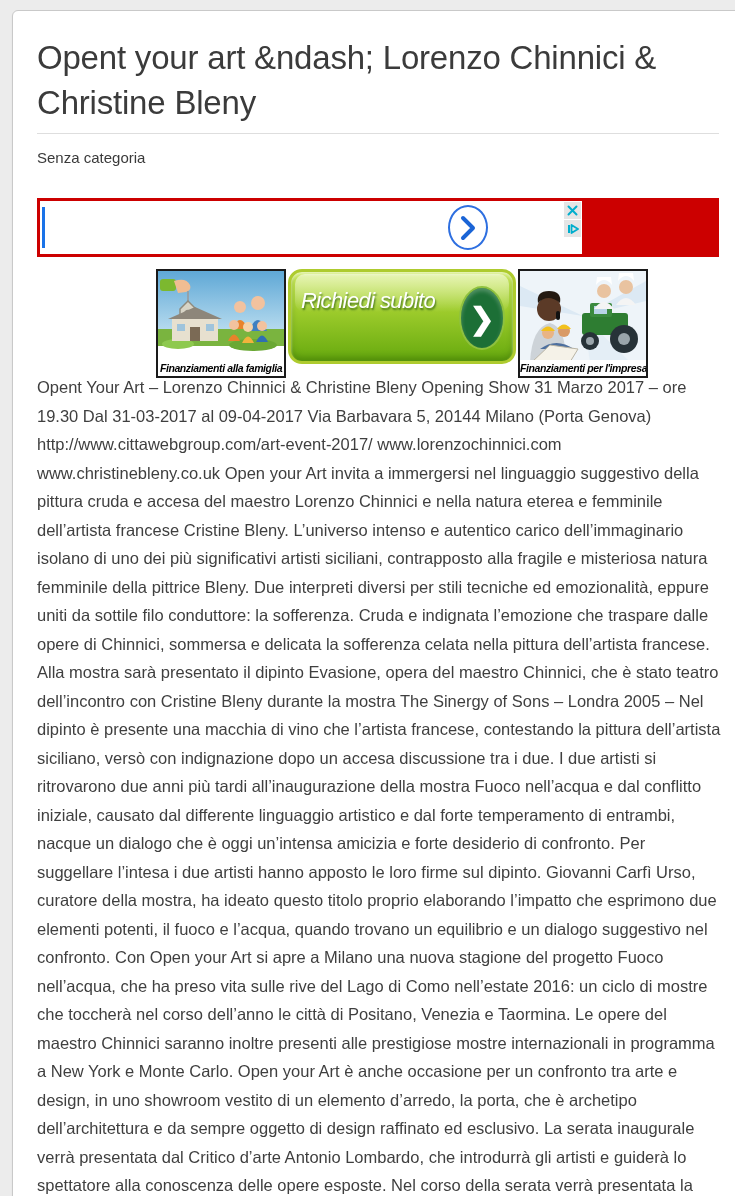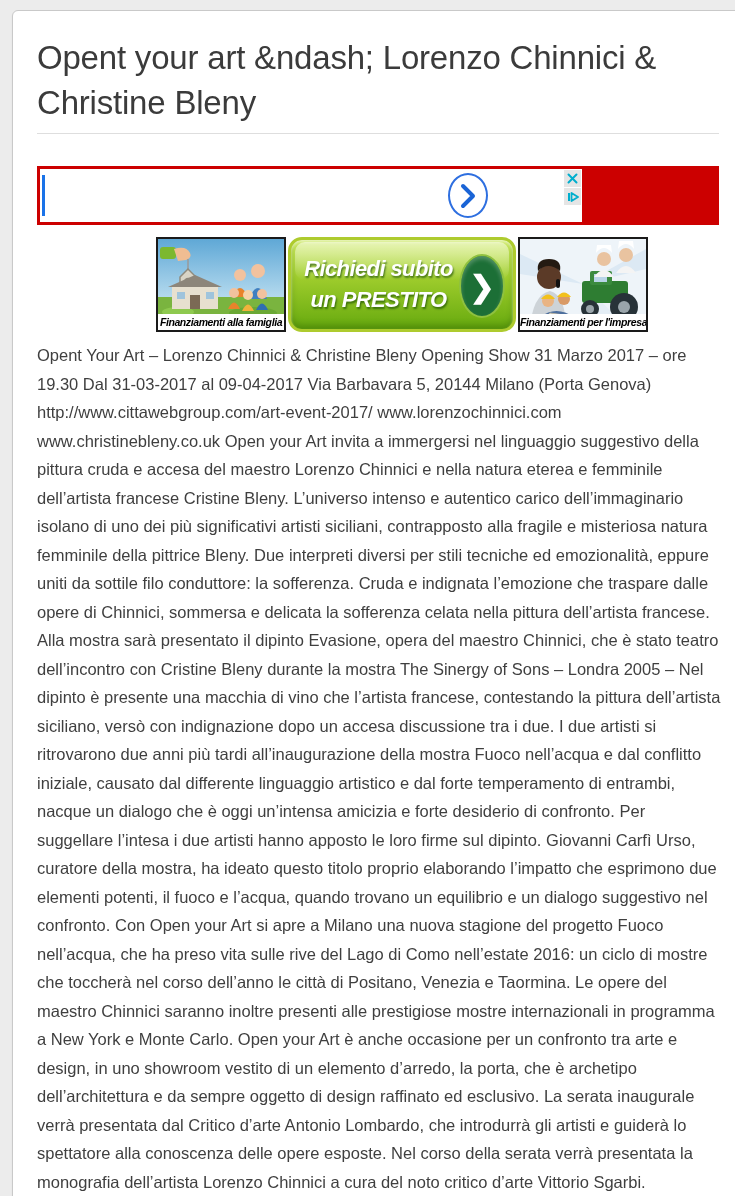--- a/index.html
+++ b/index.html
@@ -124,6 +124,7 @@
 
     <h1 class="post-title">Opent your art &amp;ndash; Lorenzo Chinnici &amp; Christine Bleny</h1>
     <hr class="title-rule">
+    <div class="category">Senza categoria</div>
 
     <div class="top-ad">
       <div class="red-panel"></div>

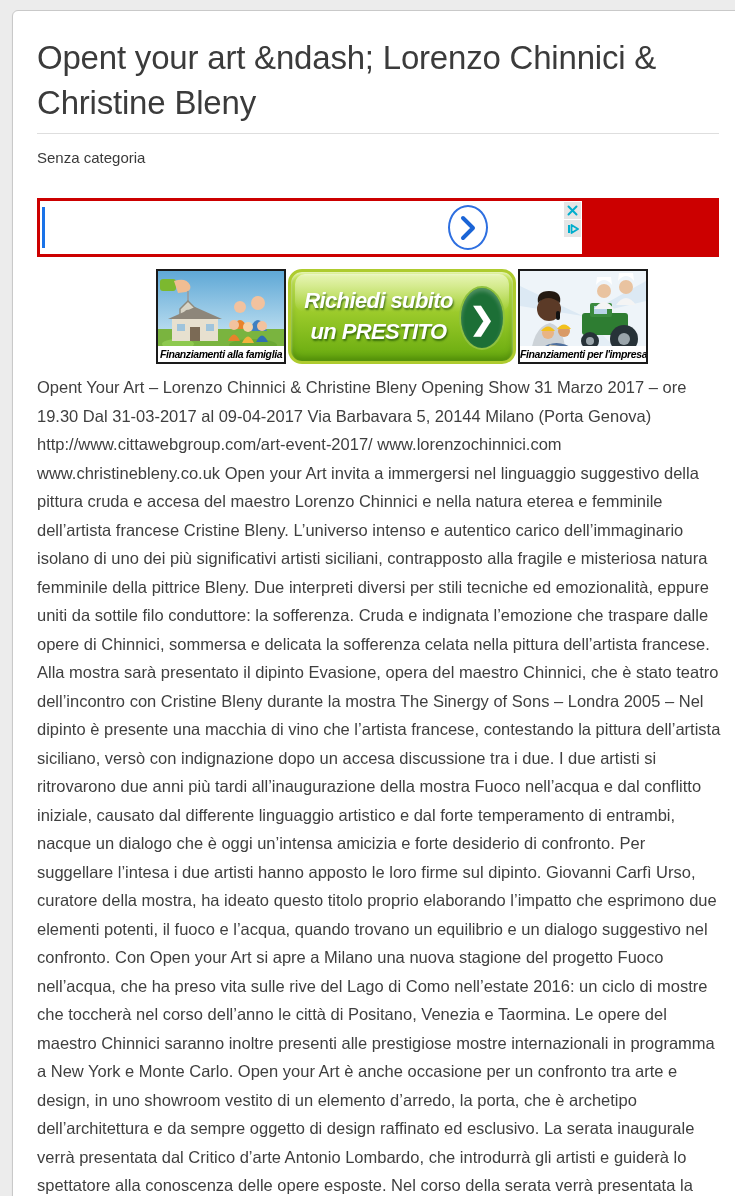--- a/index.html
+++ b/index.html
@@ -96,8 +96,8 @@
   }
   .green-button .btn-text {
     position:absolute; left:10px; top:13px; width:155px;
-    color:#ffffff; font-weight:bold; font-style:italic;
-    font-size:22px; line-height:31px; text-align:center;
+    color:#ffffff; font-weight:normal; font-style:italic;
+    font-size:22px; line-height:31px; 
     letter-spacing:-0.6px;
     text-shadow:1px 2px 2px rgba(20,70,0,0.65);
   }

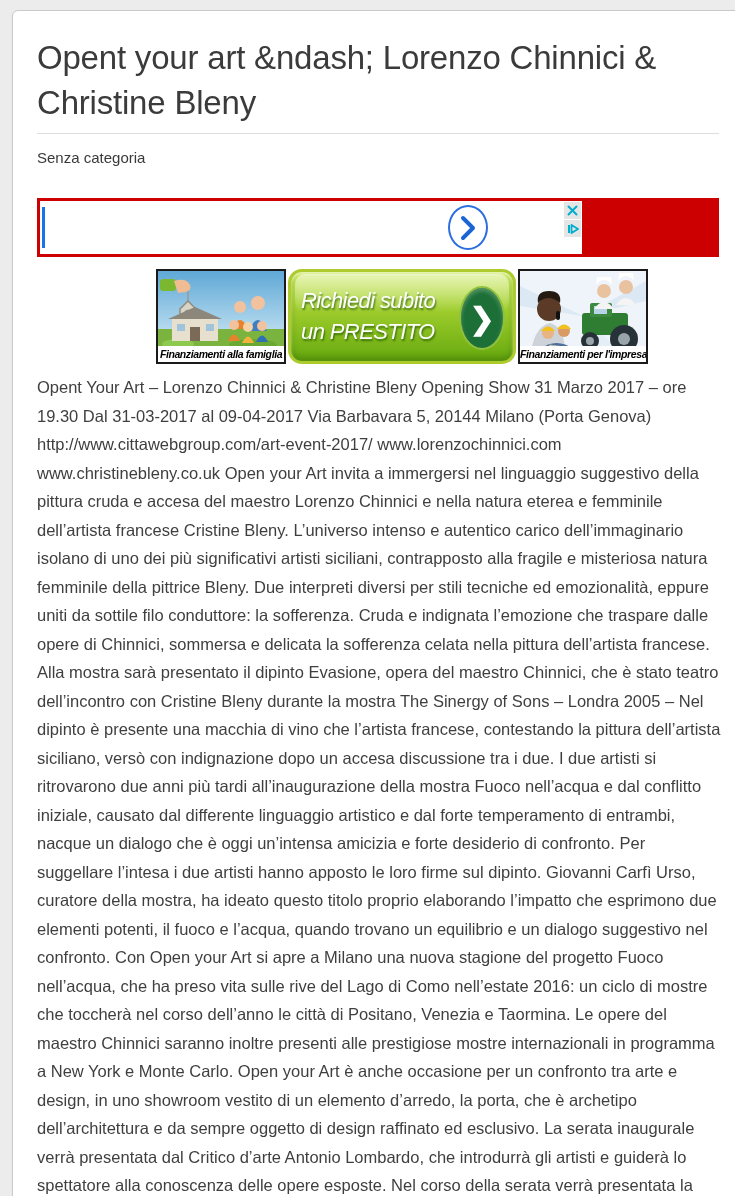--- a/index.html
+++ b/index.html
@@ -195,7 +195,6 @@
         <div class="gloss"></div>
         <div class="btn-text">
           <div>Richiedi subito</div>
-          <div>un PRESTITO</div>
         </div>
         <div class="btn-arrow">
           <span>❯</span>

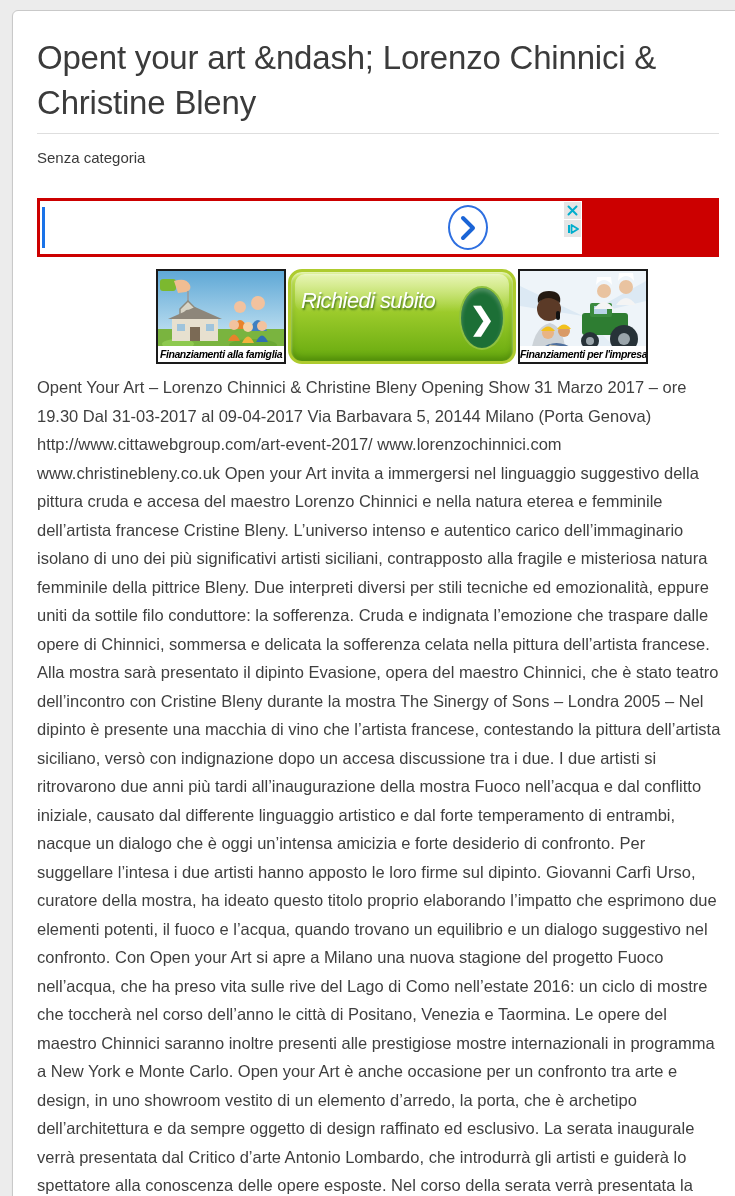--- a/index.html
+++ b/index.html
@@ -70,7 +70,7 @@
     margin-left:119px;
   }
   .photo-tile {
-    position:relative; width:130px; height:95px;
+    position:relative; width:130px; height:109px;
     border:2px solid #1a1a1a; background:#fff; overflow:hidden;
     cursor:pointer;
   }

